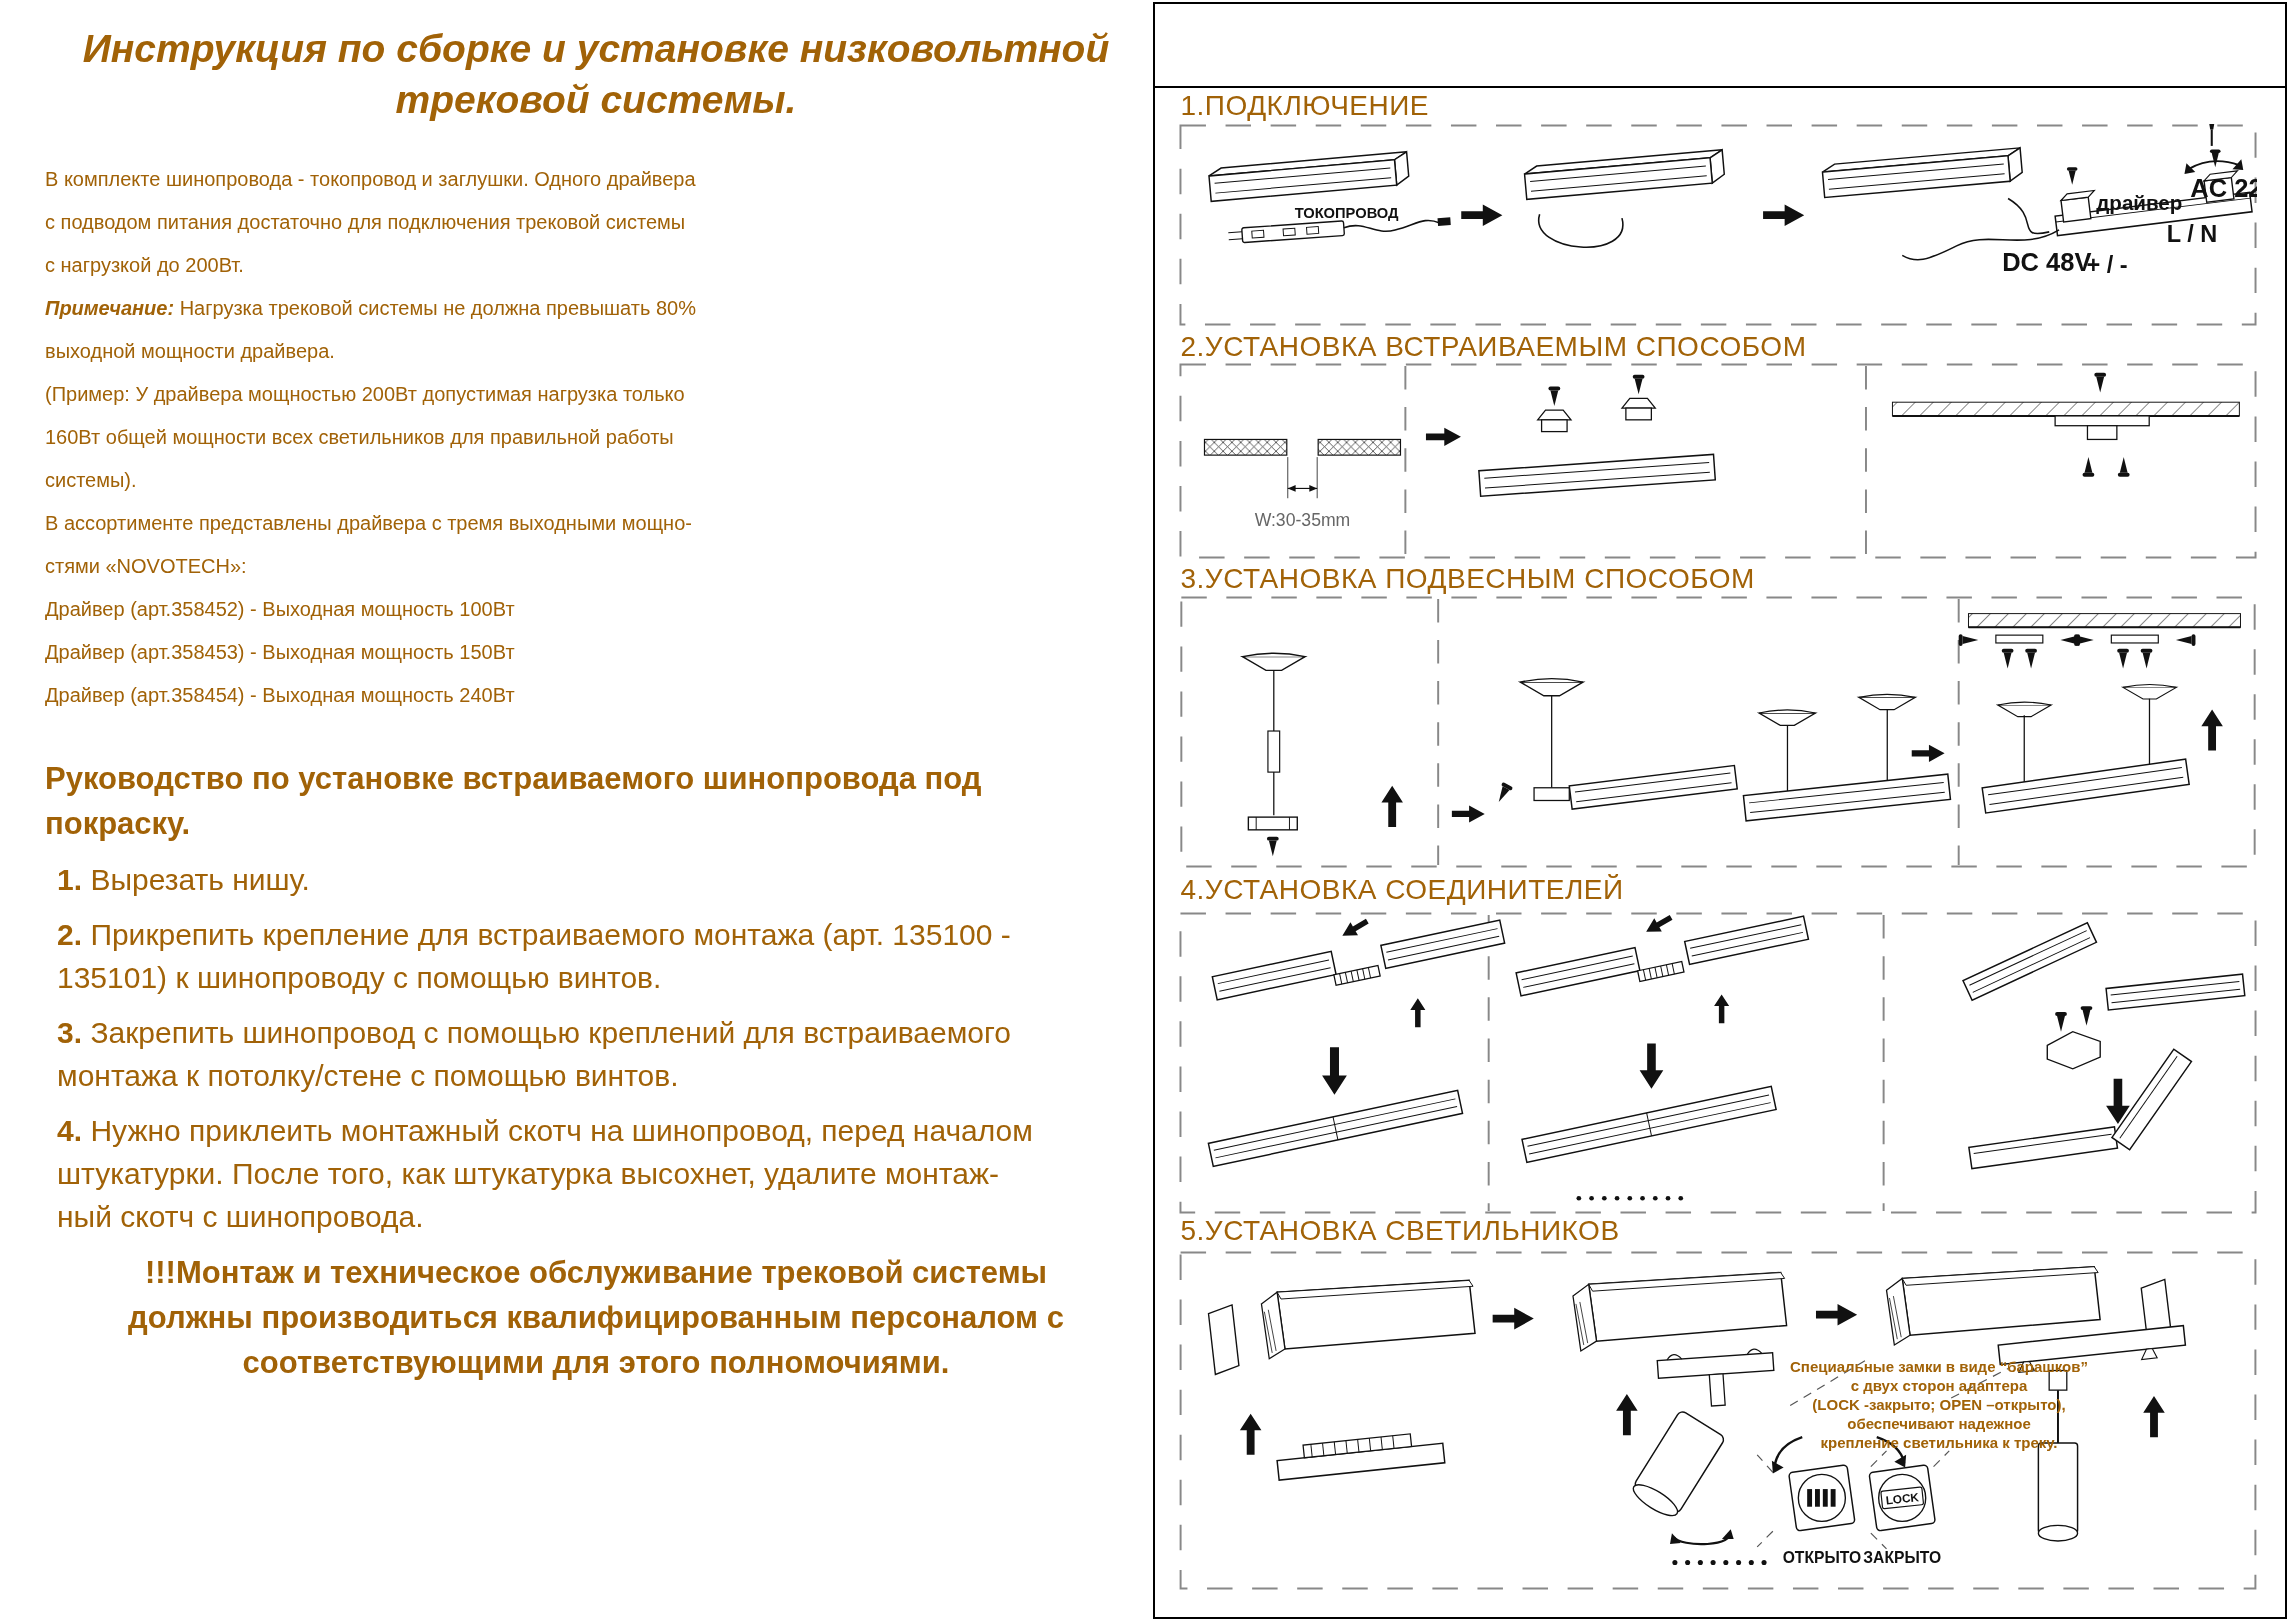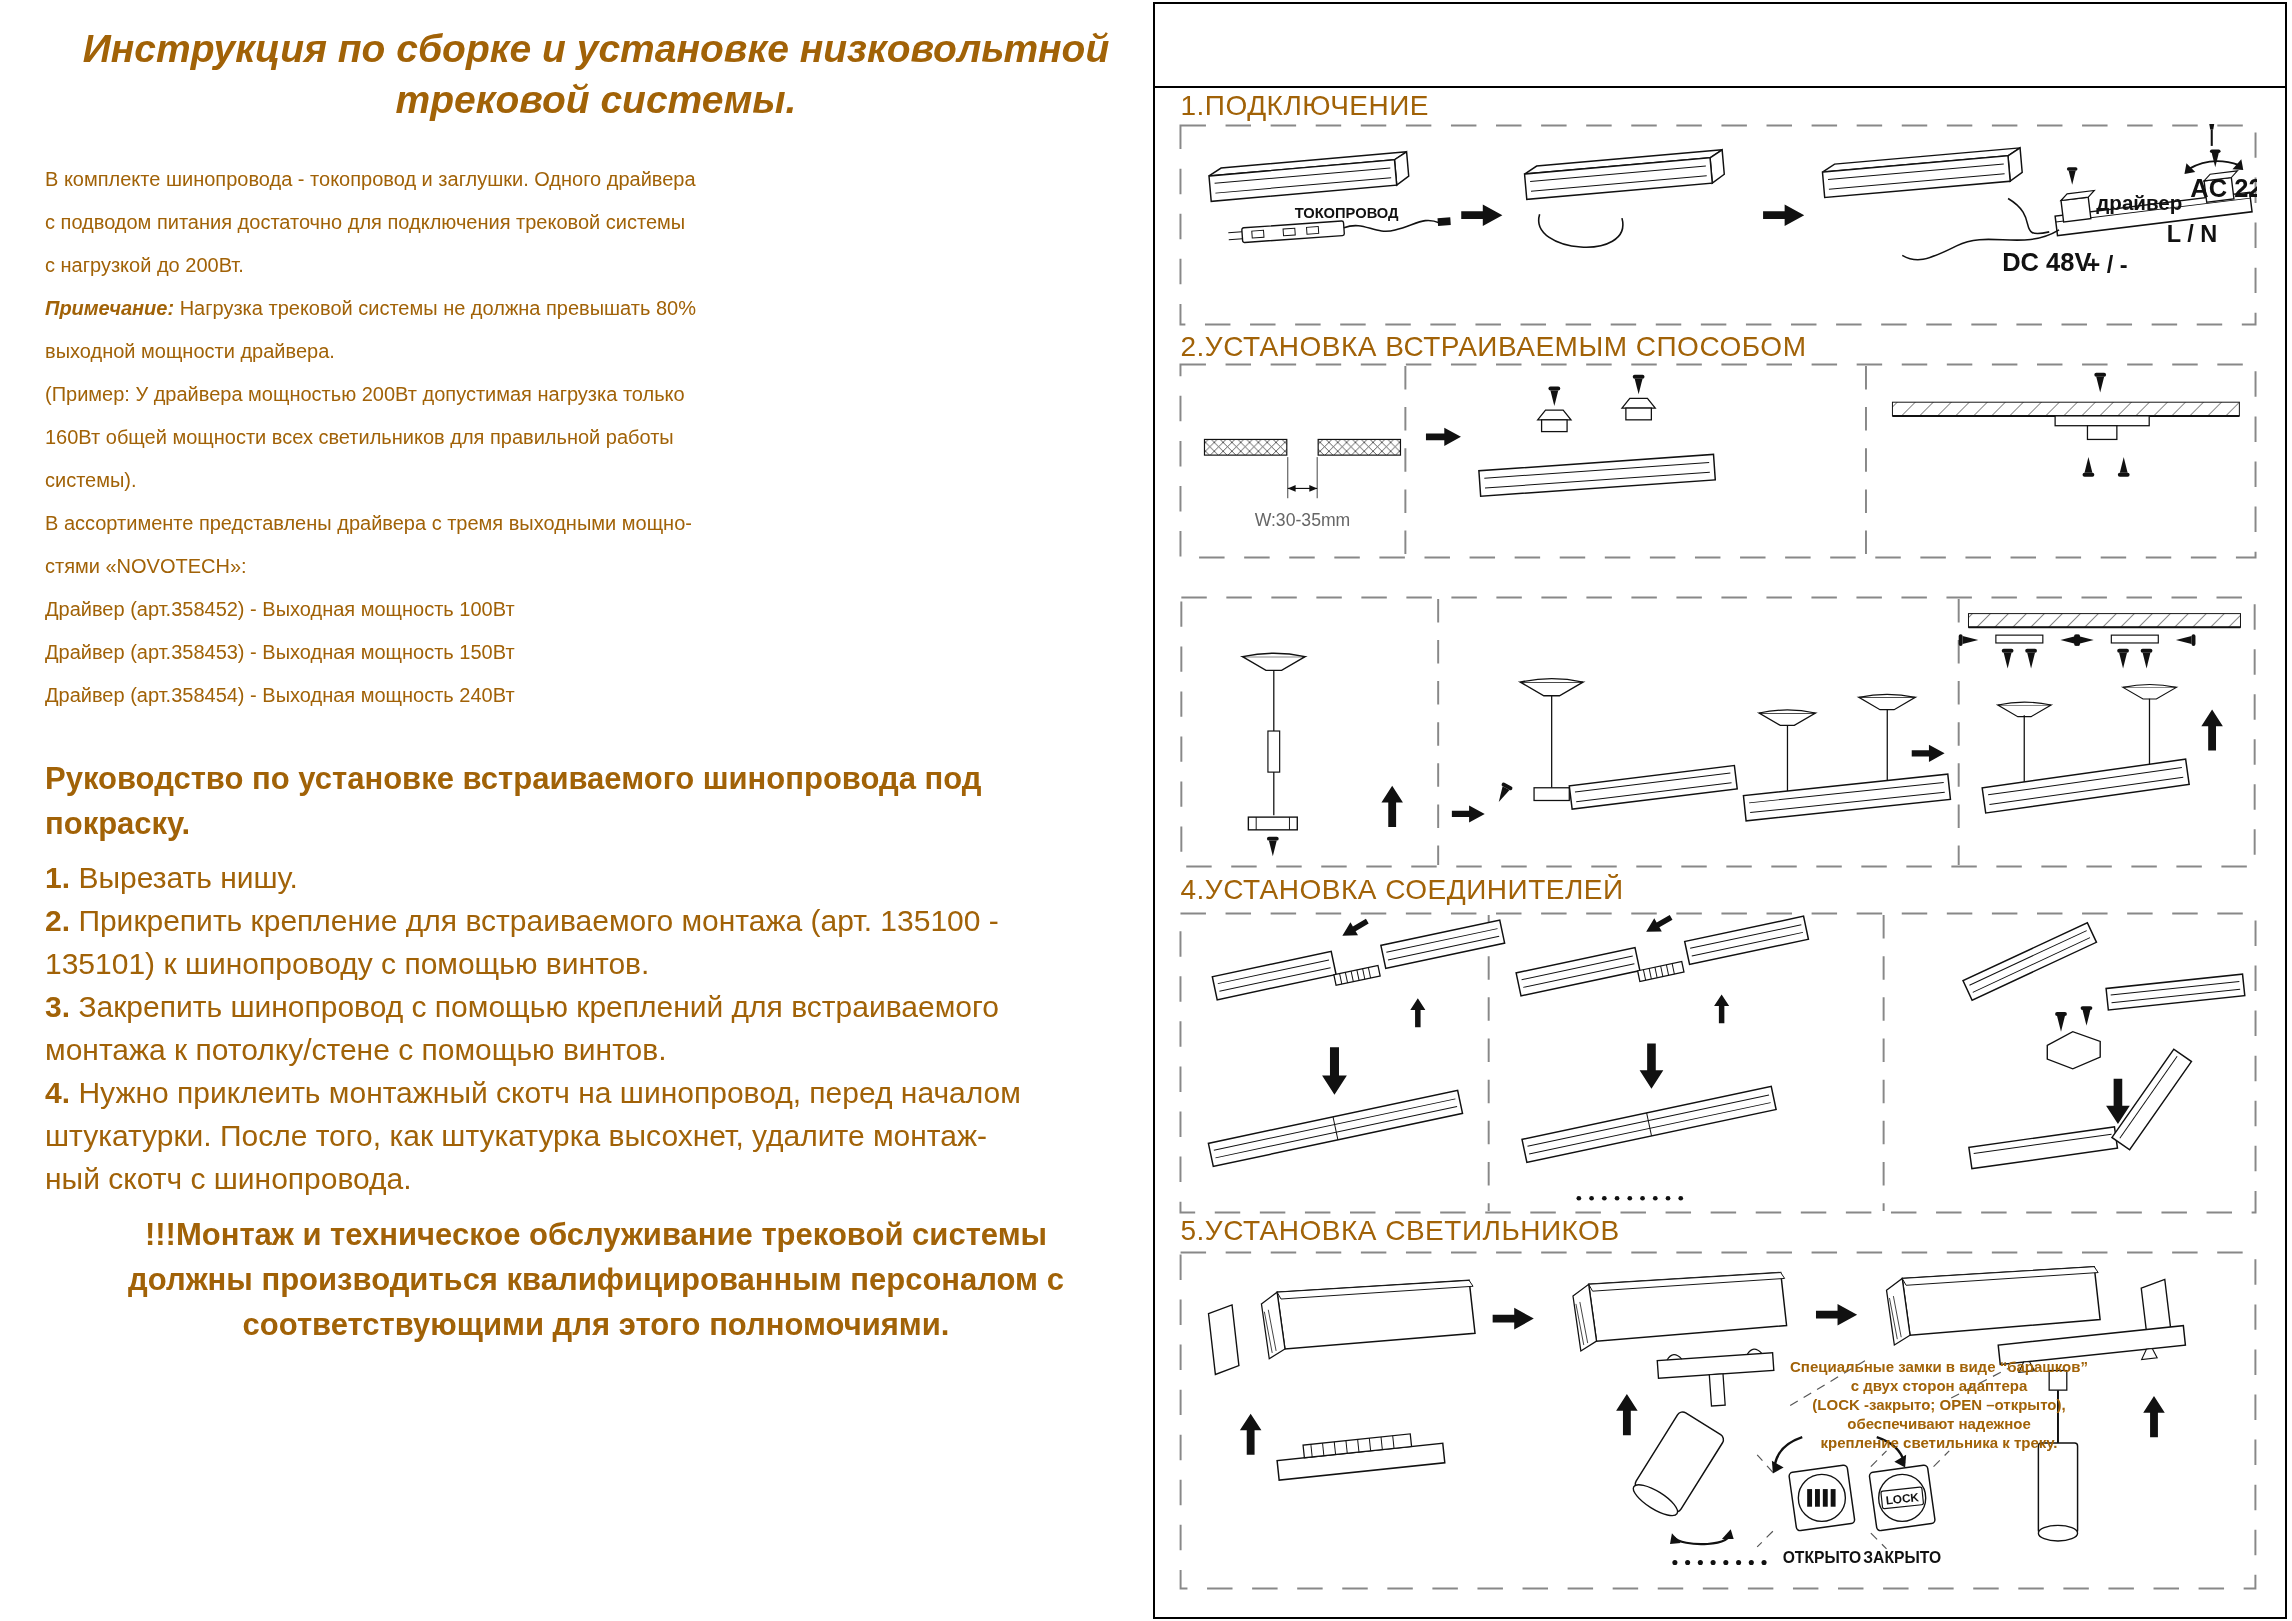--- a/index.html
+++ b/index.html
@@ -216,6 +216,7 @@
       </g>
     </svg>
 
+    <div class="sec-title" style="top:559px">3.УСТАНОВКА ПОДВЕСНЫМ СПОСОБОМ</div>
     <svg class="sec-box" style="top:592px;height:272px" width="1078" height="272" viewBox="0 0 1100 278">
       <rect x="1.5" y="1.5" width="1097" height="275" fill="none" stroke="#888" stroke-width="2" stroke-dasharray="26 20"></rect>
       <line x1="264" y1="3" x2="264" y2="275" stroke="#888" stroke-width="2" stroke-dasharray="24 18"></line>

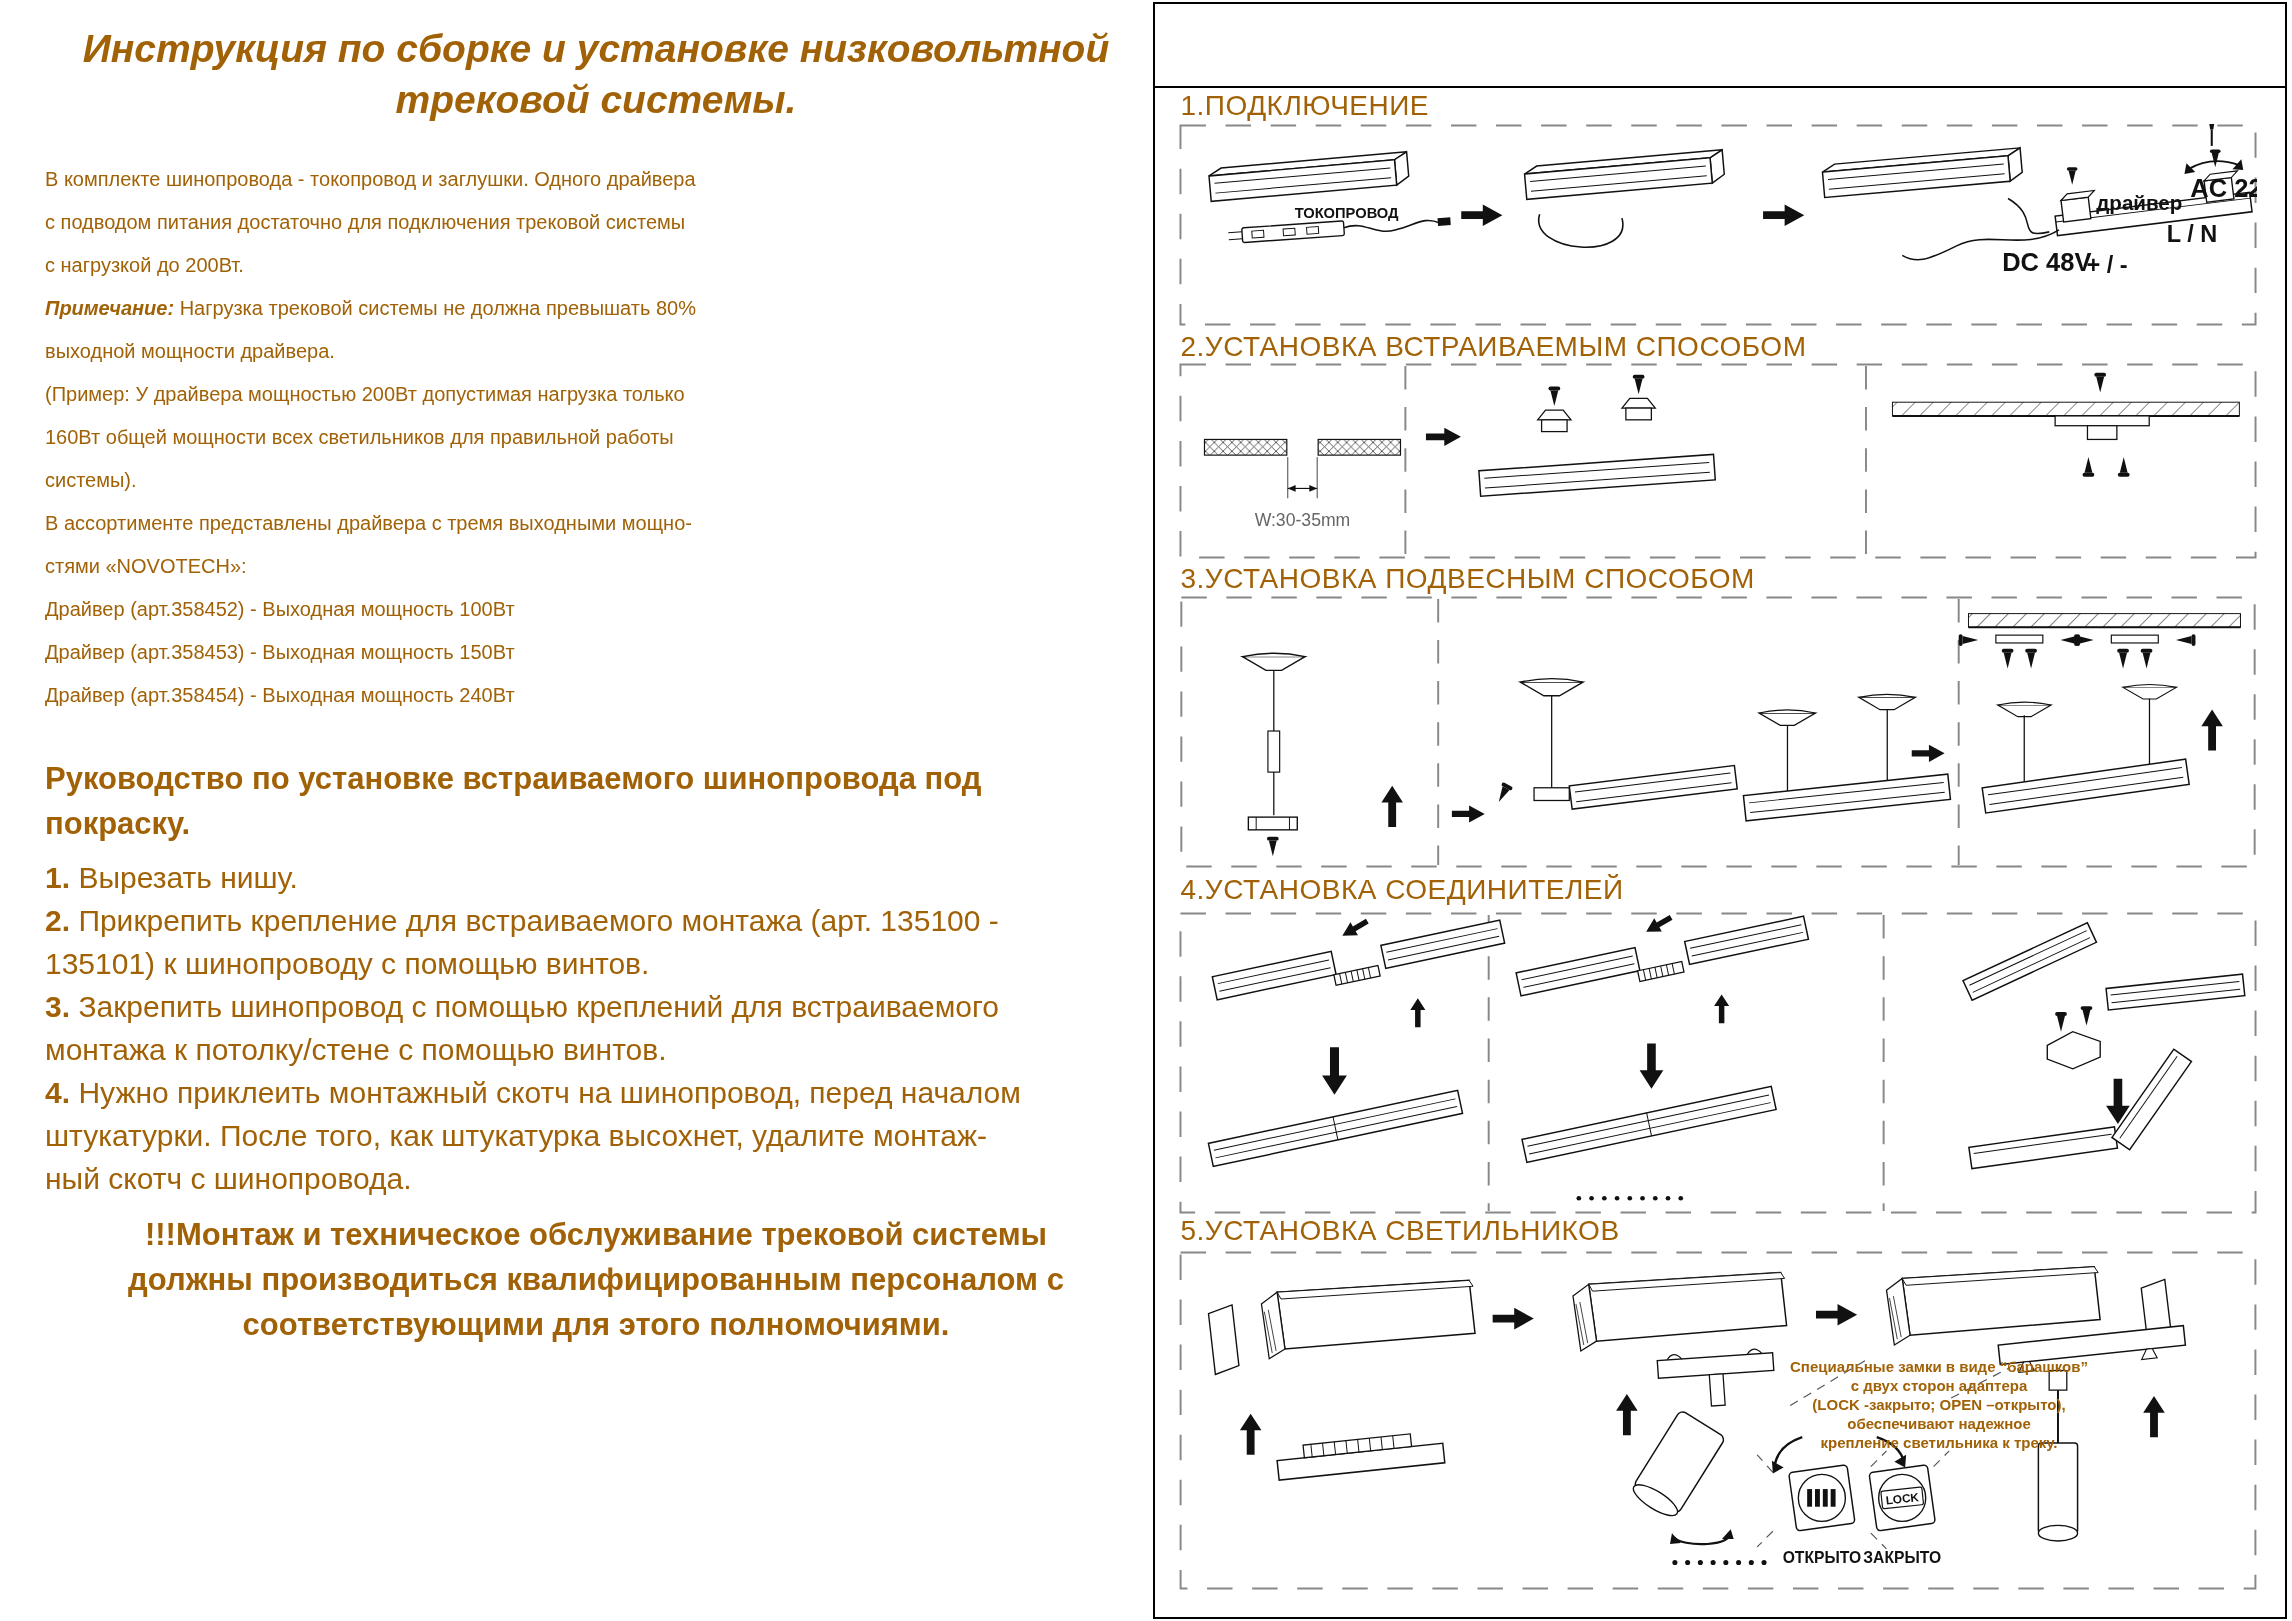--- a/index.html
+++ b/index.html
@@ -13,7 +13,7 @@
   .note-label{font-weight:bold;font-style:italic}
   .guide-h{font-size:31px;font-weight:bold;text-align:left;line-height:45px;
            margin:39px 0 9.8px;white-space:pre-line}
-  .step{font-size:30px;line-height:43px;margin:0;white-space:pre-line}
+  .step{font-size:30px;line-height:43px;margin:12px;white-space:pre-line}
   .warning{font-size:31px;font-weight:bold;text-align:center;line-height:45px;
            margin:11.8px 0 0;white-space:pre-line}
   

